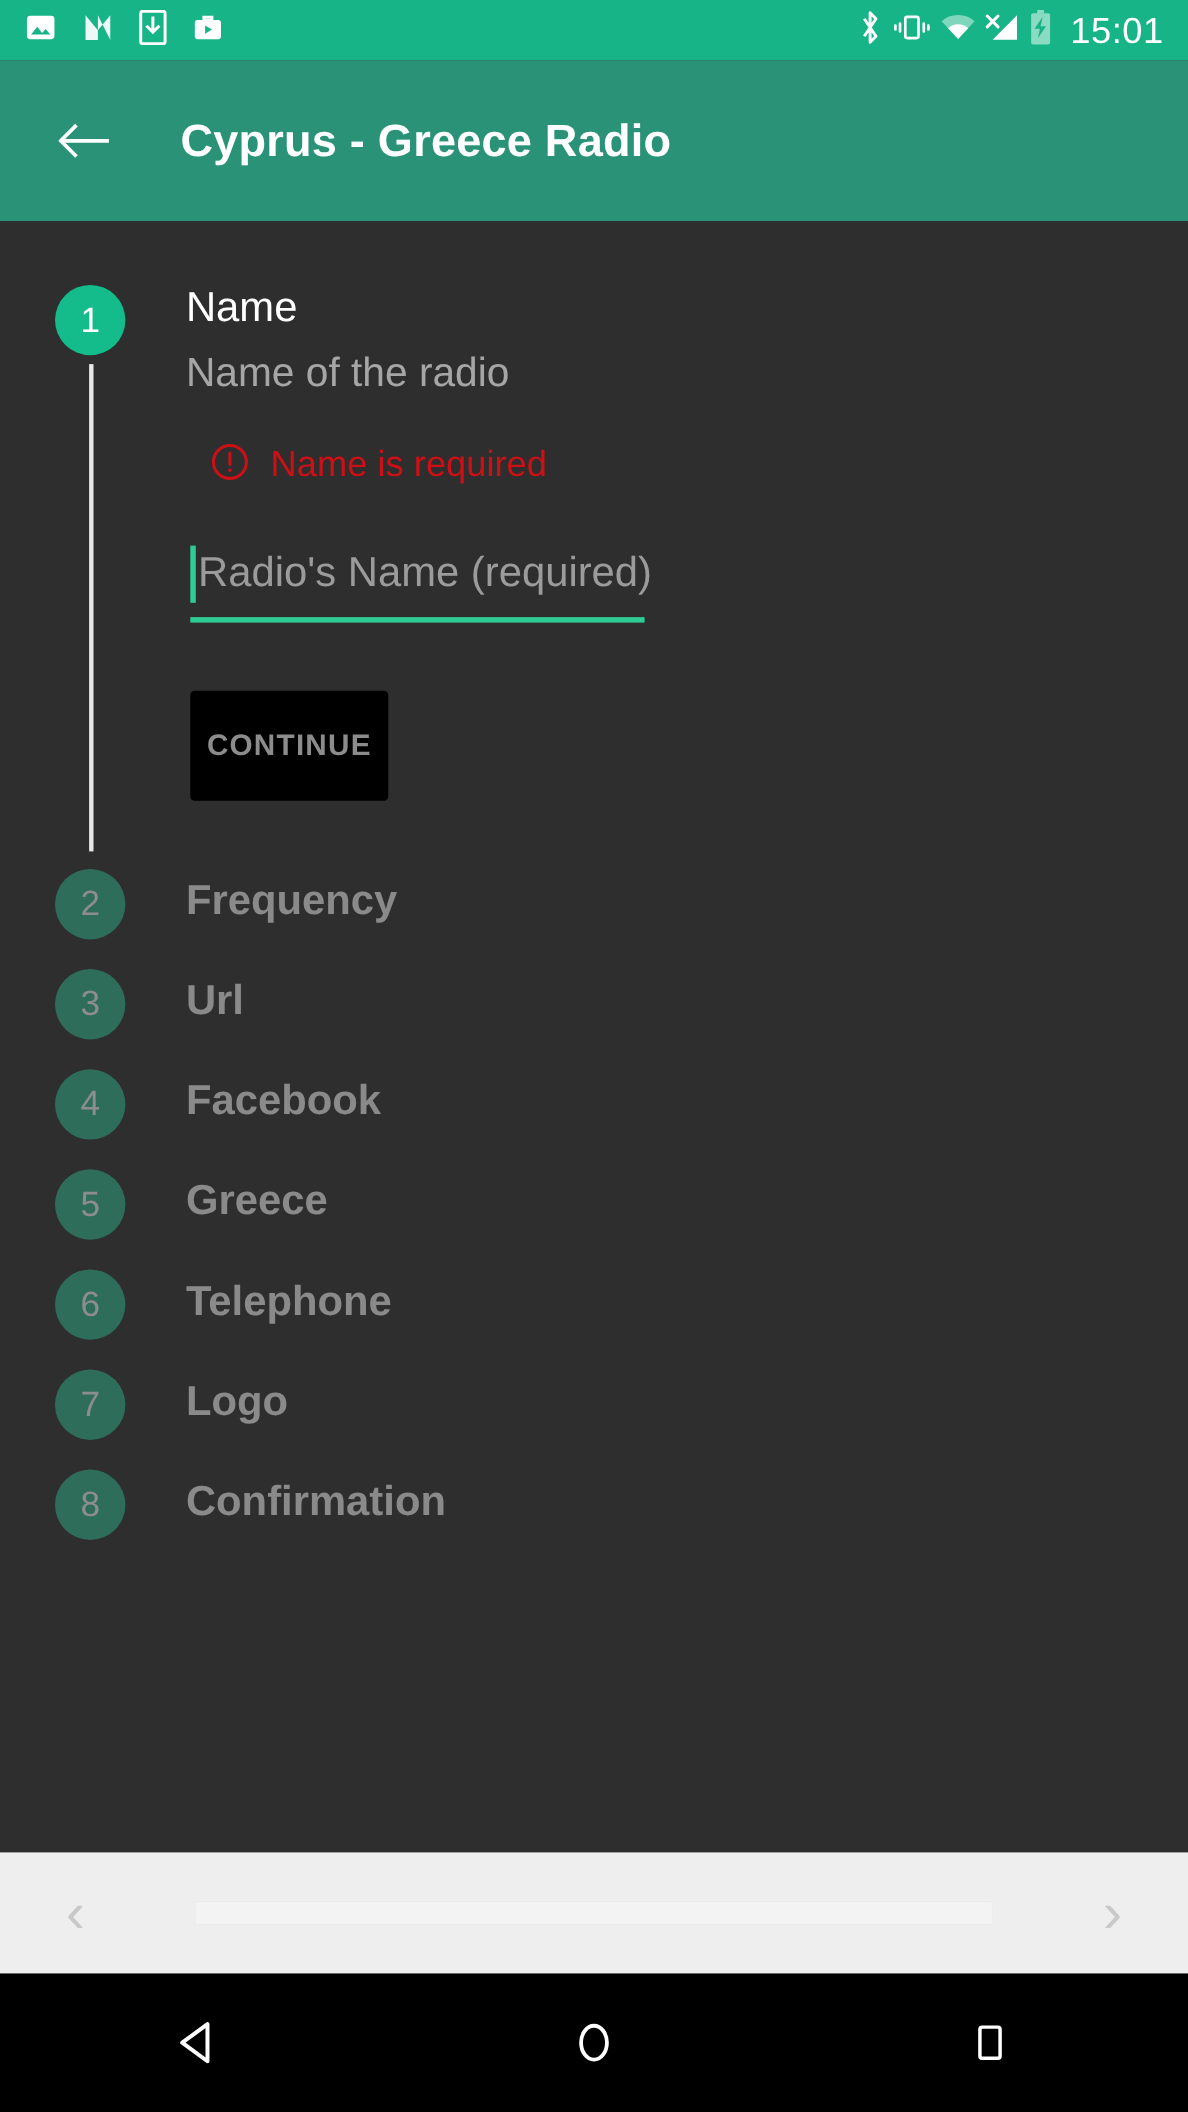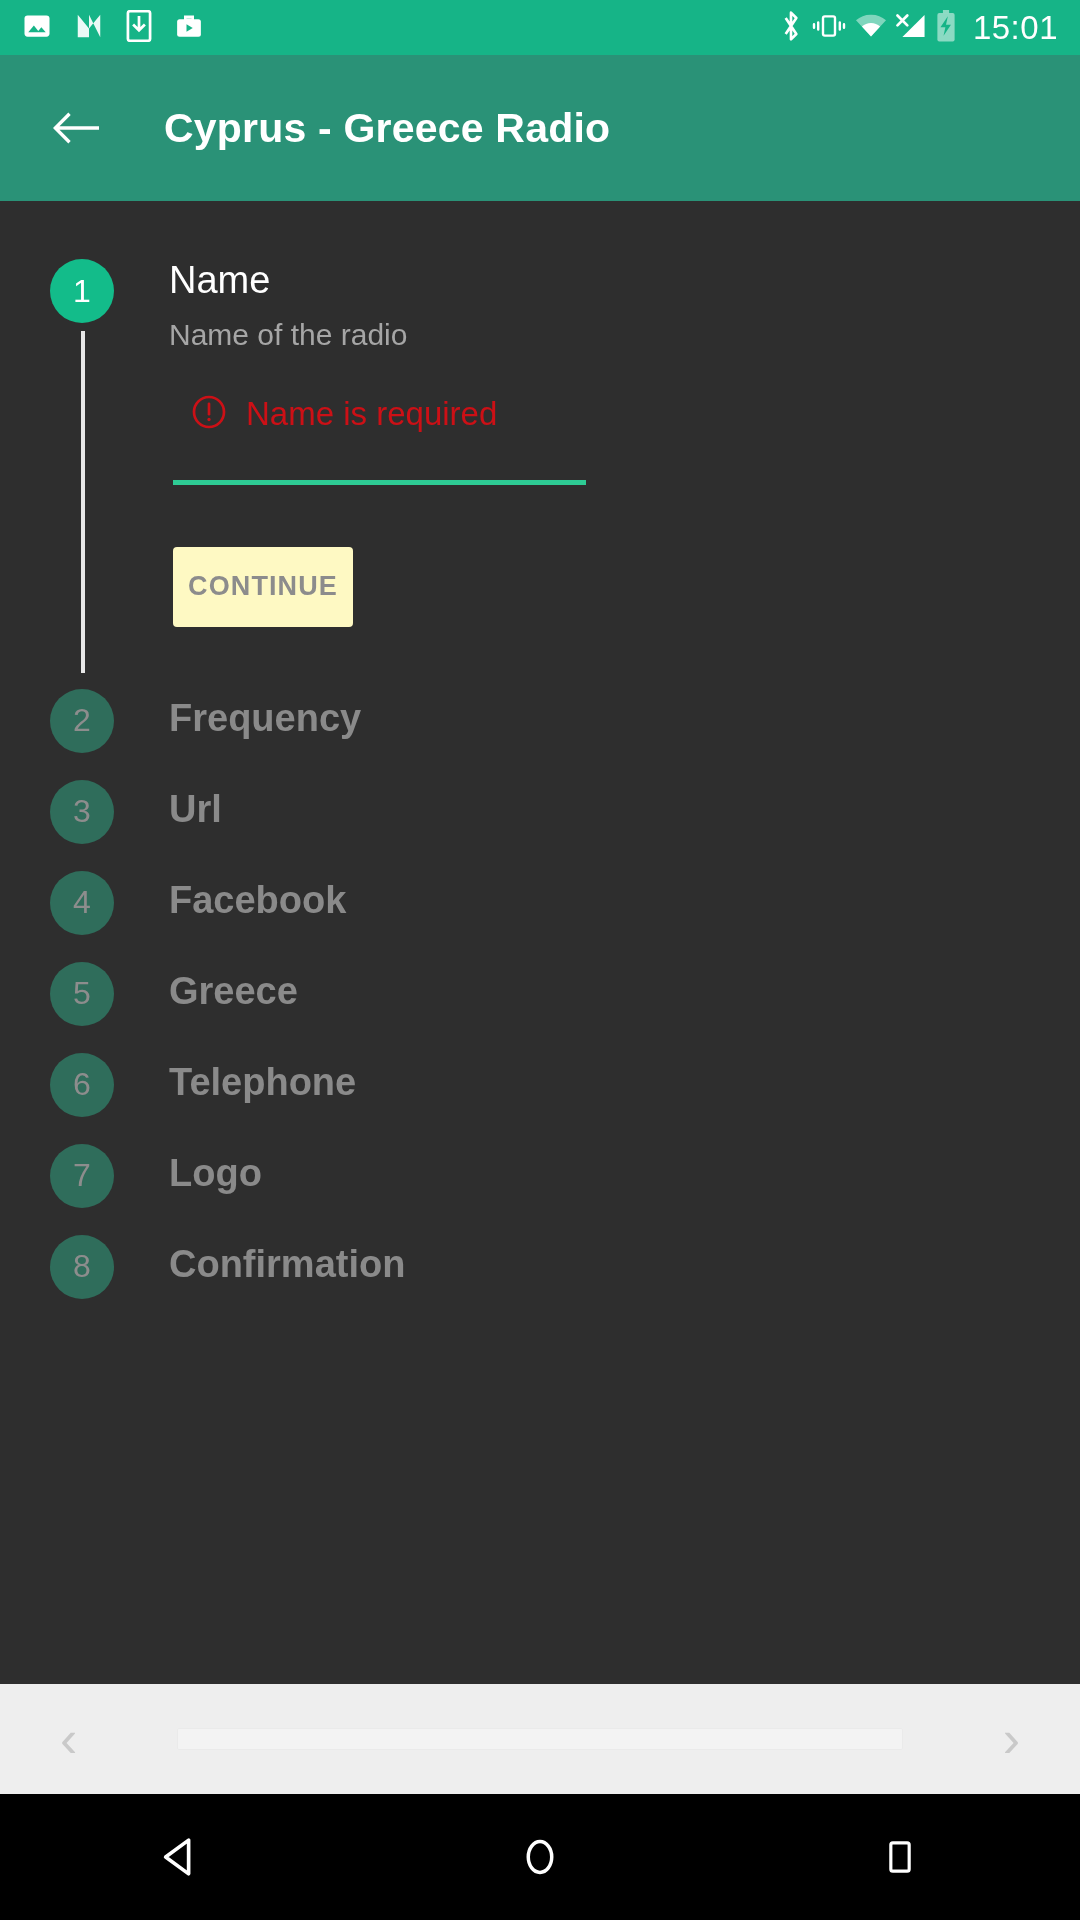--- a/index.html
+++ b/index.html
@@ -59,7 +59,7 @@
 
   .step-title { font-size:38px; color:#ffffff; line-height:1.05; }
   .step-title.dim { color:#8a8a8a; }
-  .step-subtitle { font-size:30px; color:#a6a6a6; margin-top:17px; }
+  .step-subtitle { font-size:37px; color:#a6a6a6; margin-top:17px; }
 
   
   .step-one { padding-bottom:0; }

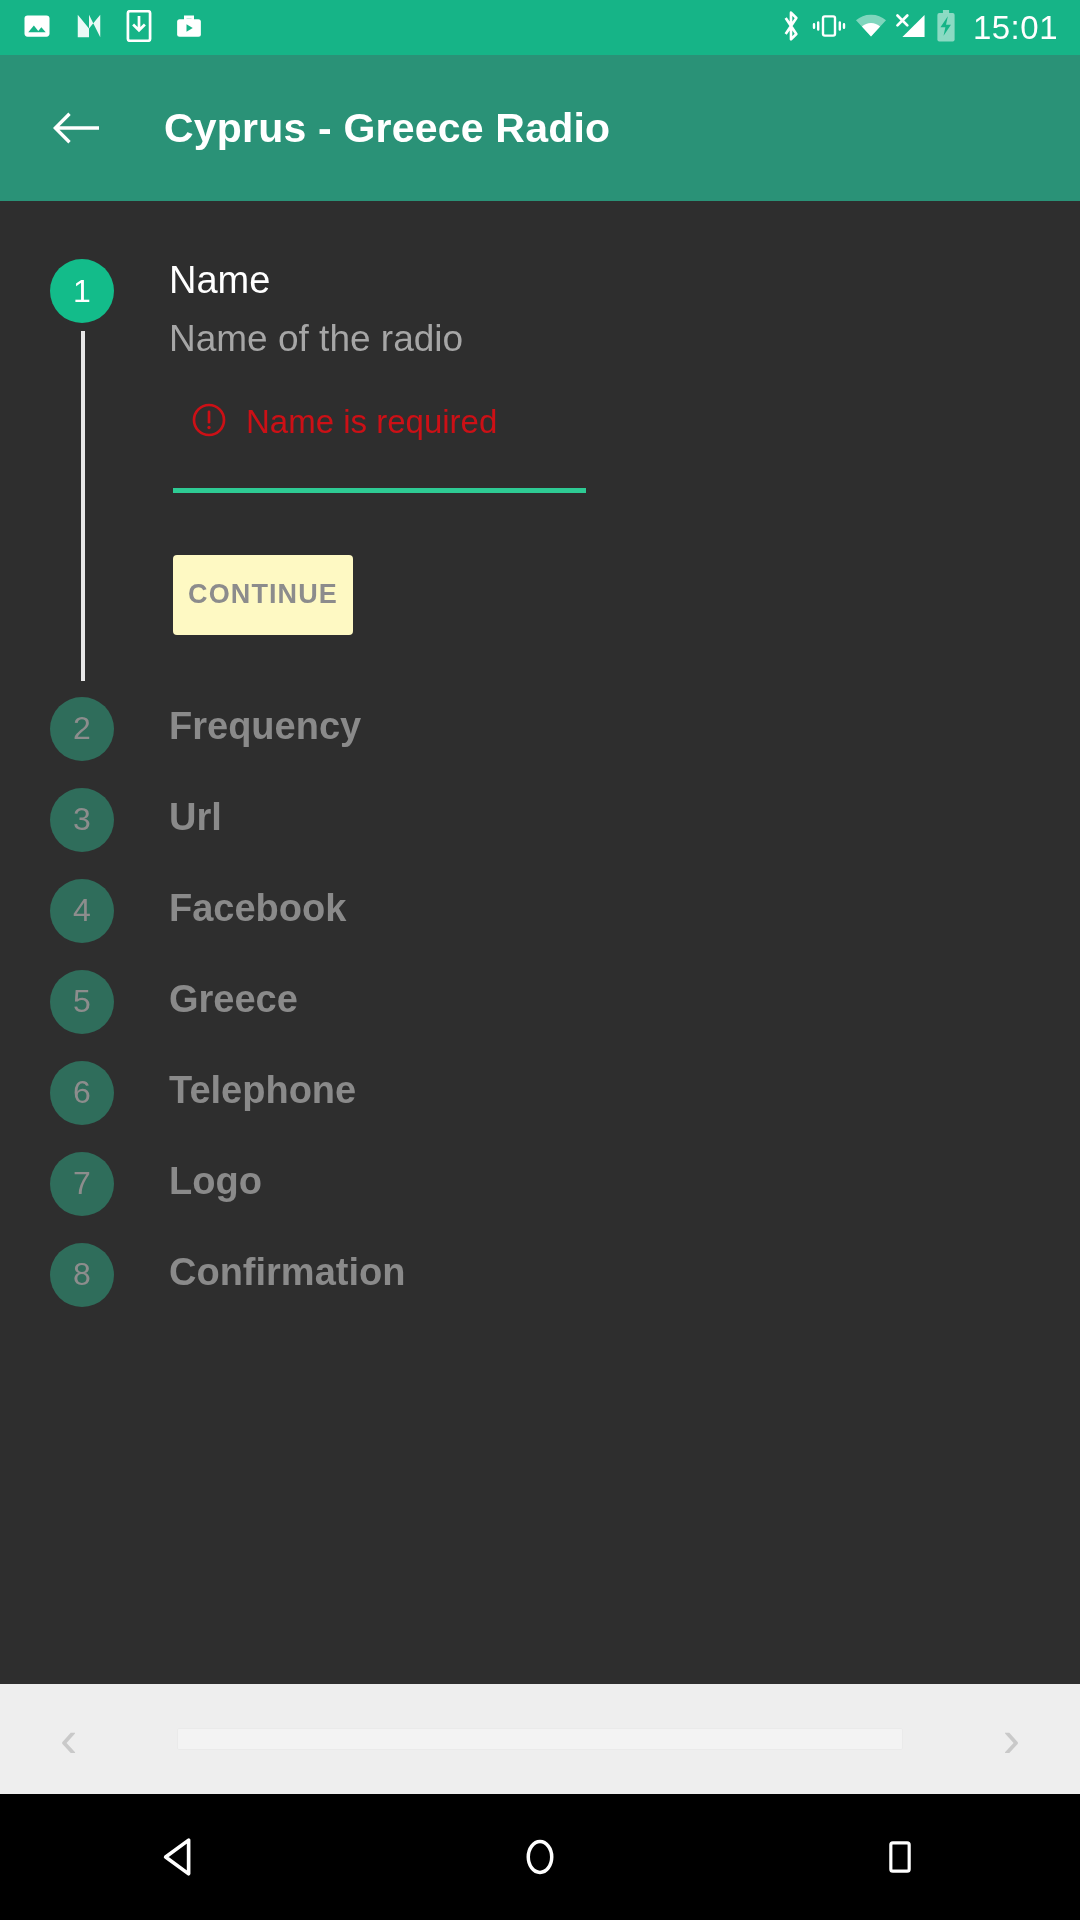--- a/index.html
+++ b/index.html
@@ -209,6 +209,10 @@
         </div>
 
         <div class="field-wrap">
+          <div class="field-inner">
+            <span class="caret"></span>
+            <span class="field-placeholder">Radio's Name (required)</span>
+          </div>
           <div class="field-underline"></div>
         </div>
 

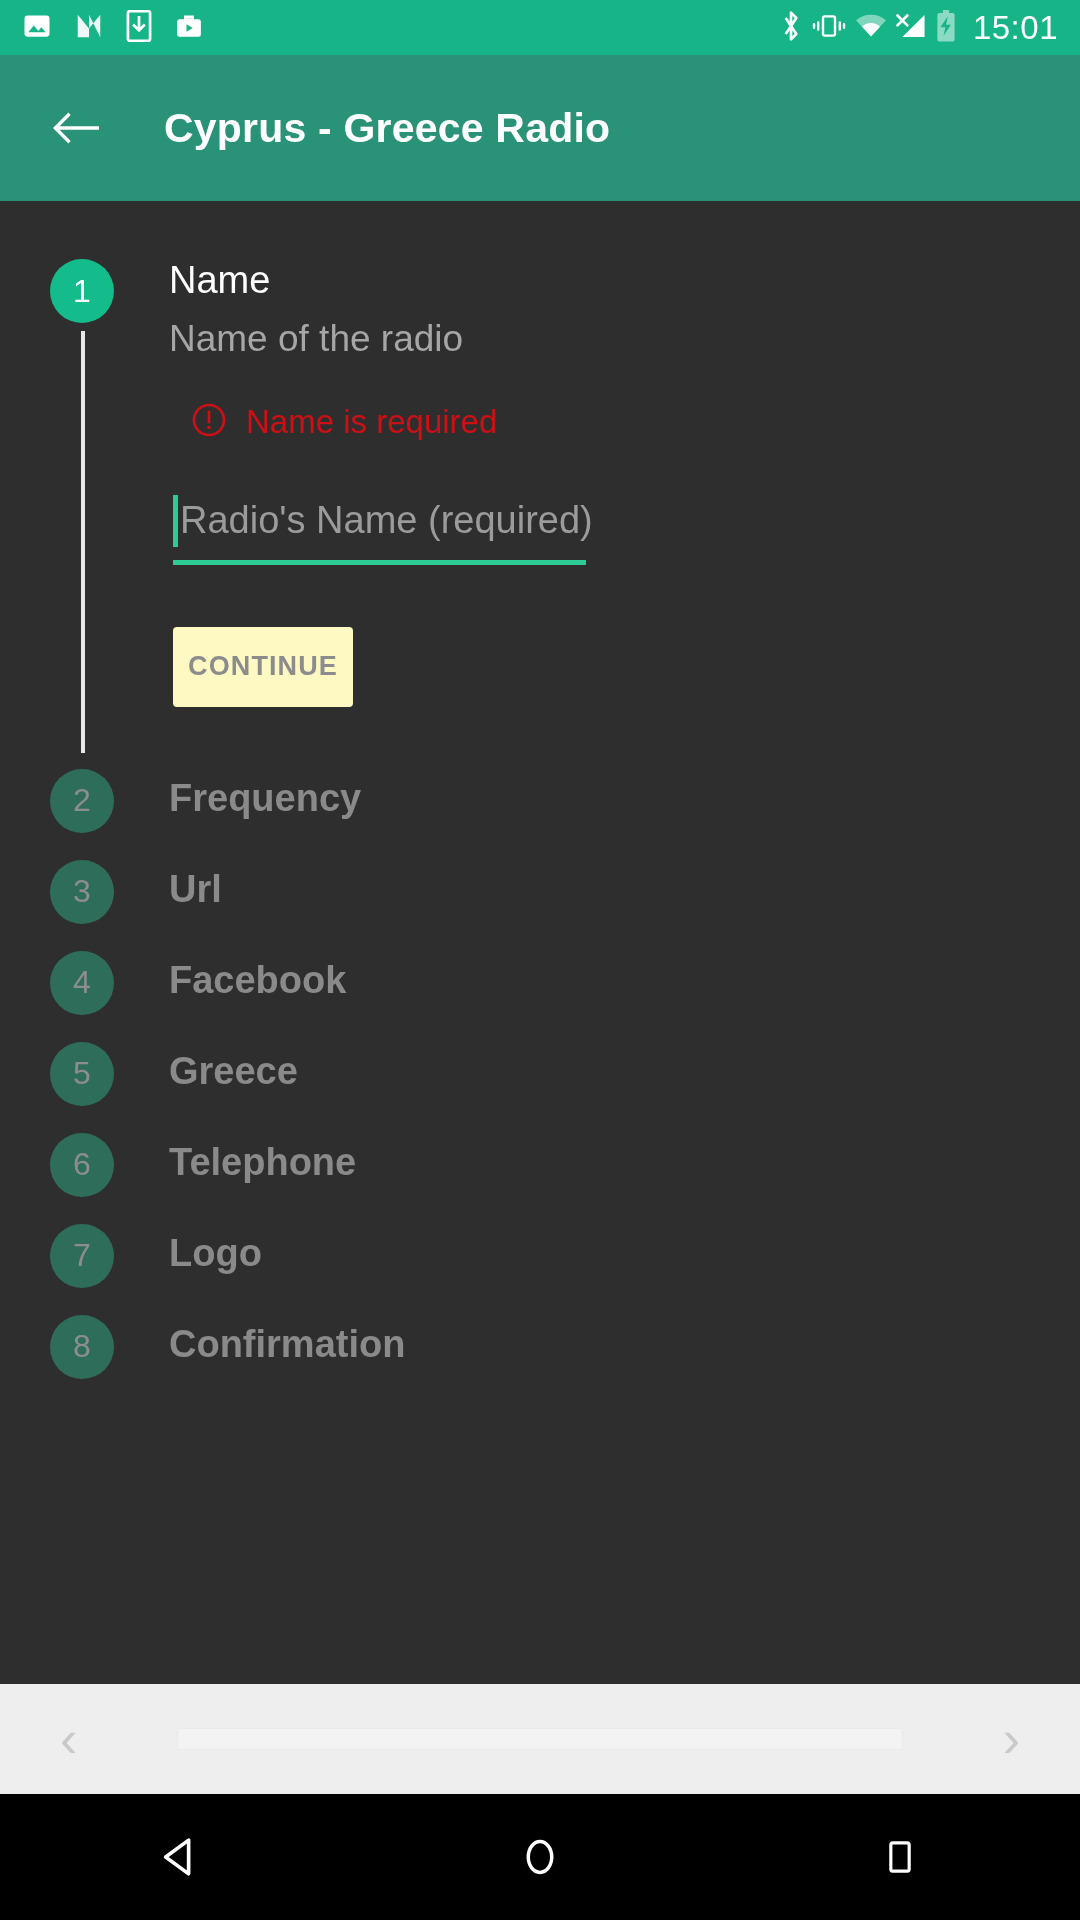--- a/index.html
+++ b/index.html
@@ -81,8 +81,8 @@
 
   .continue-btn {
     margin-top:62px; margin-left:4px;
-    width:180px; height:80px; border-radius:4px;
-    background:#fef9c3; border:none;
+    width:180px; height:100px; border-radius:4px;
+    background:#000000; border:none;
     color:#8c8c8c; font-size:27px; font-weight:bold;
     letter-spacing:1.1px;
     display:flex; align-items:center; justify-content:center;

